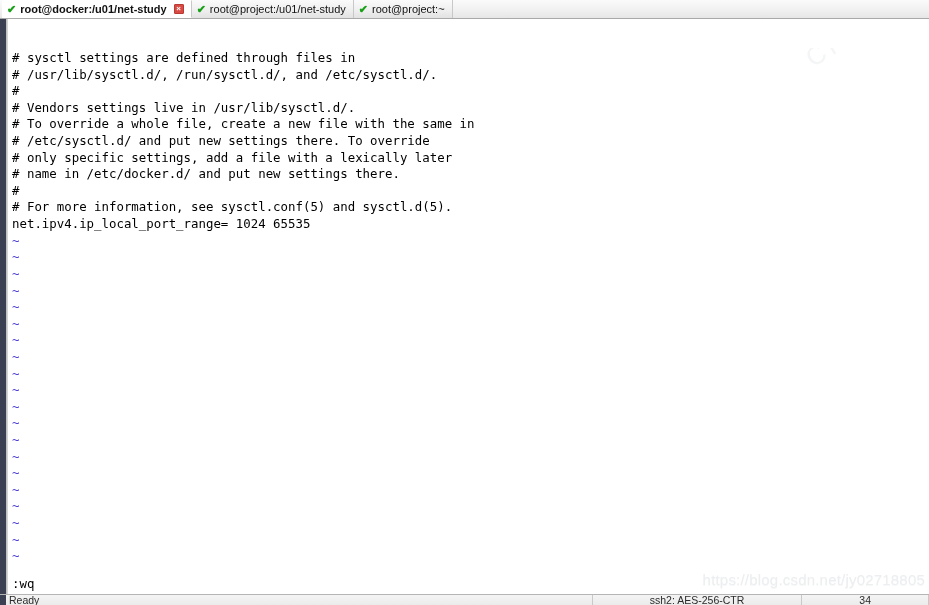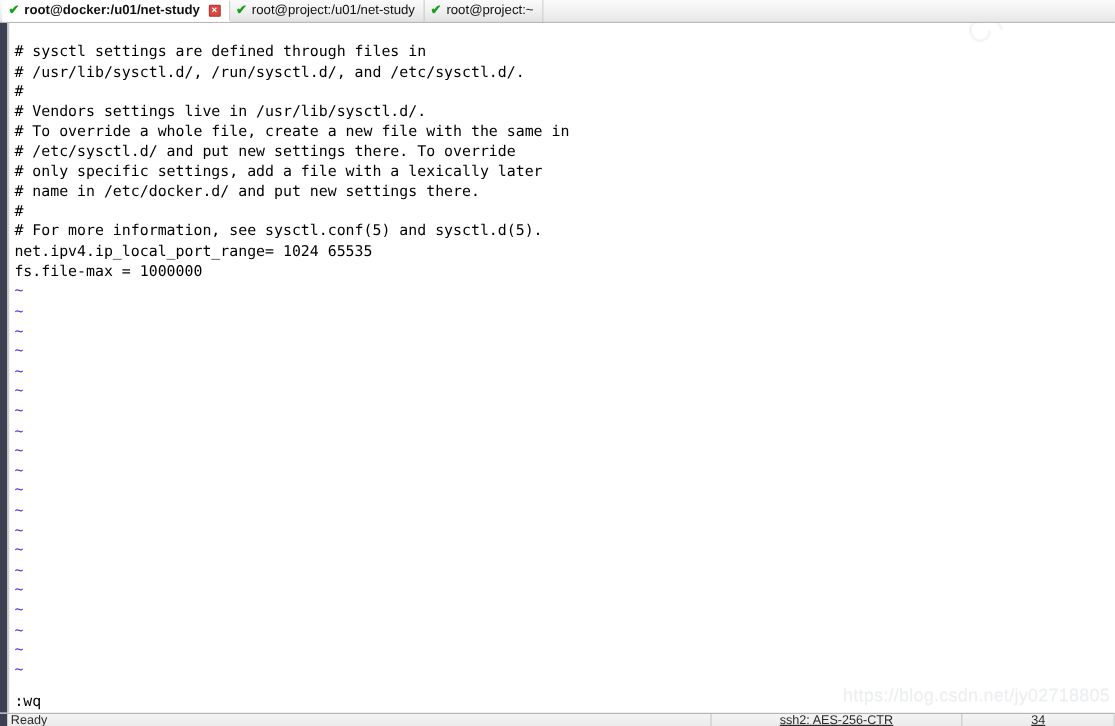--- a/index.html
+++ b/index.html
@@ -113,8 +113,9 @@
     font-family: "DejaVu Sans Mono", monospace;
     font-size: 12.4px;
     line-height: 16.62px;
-    padding-top: 16px;
-    box-sizing: border-box;
+    padding-top: 2px;
+    box-sizing: border-box;
+    margin-top: 29px;
   }
   .tline {
     white-space: pre;

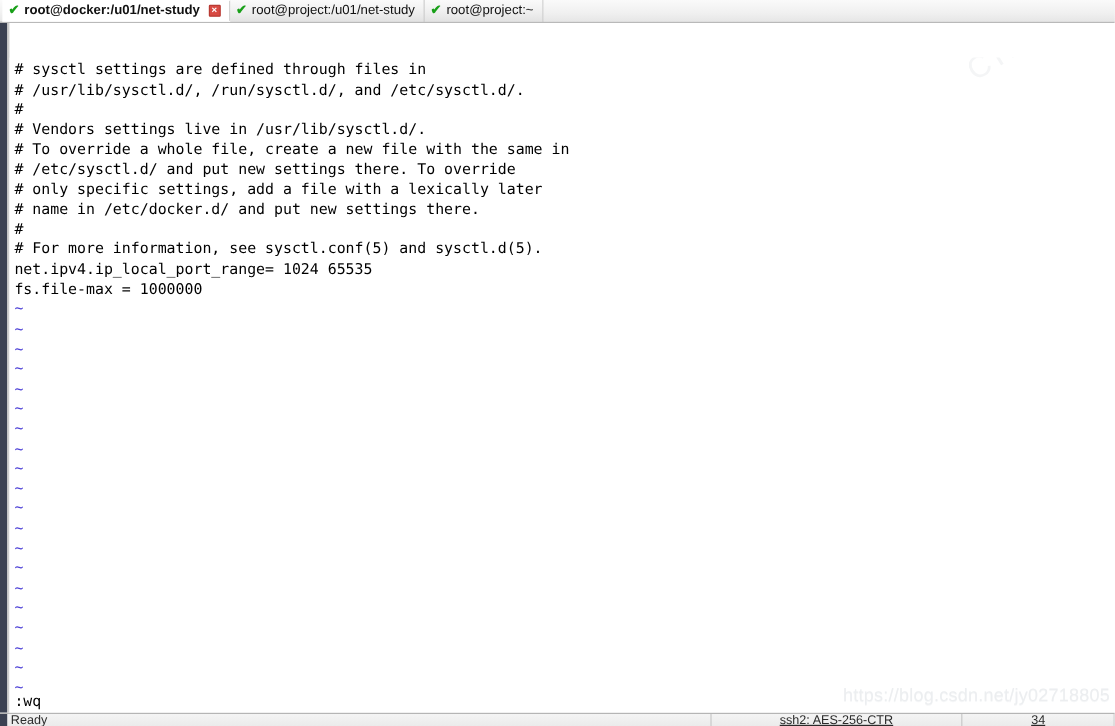--- a/index.html
+++ b/index.html
@@ -258,7 +258,6 @@
           <div class="tline">#</div>
           <div class="tline"># For more information, see sysctl.conf(5) and sysctl.d(5).</div>
           <div class="tline">net.ipv4.ip_local_port_range= 1024 65535</div>
-          <div class="tline">fs.file-max = 1000000</div>
         </div>
       <div id="tilde-lines">
           <div class="tline tilde">~</div>

